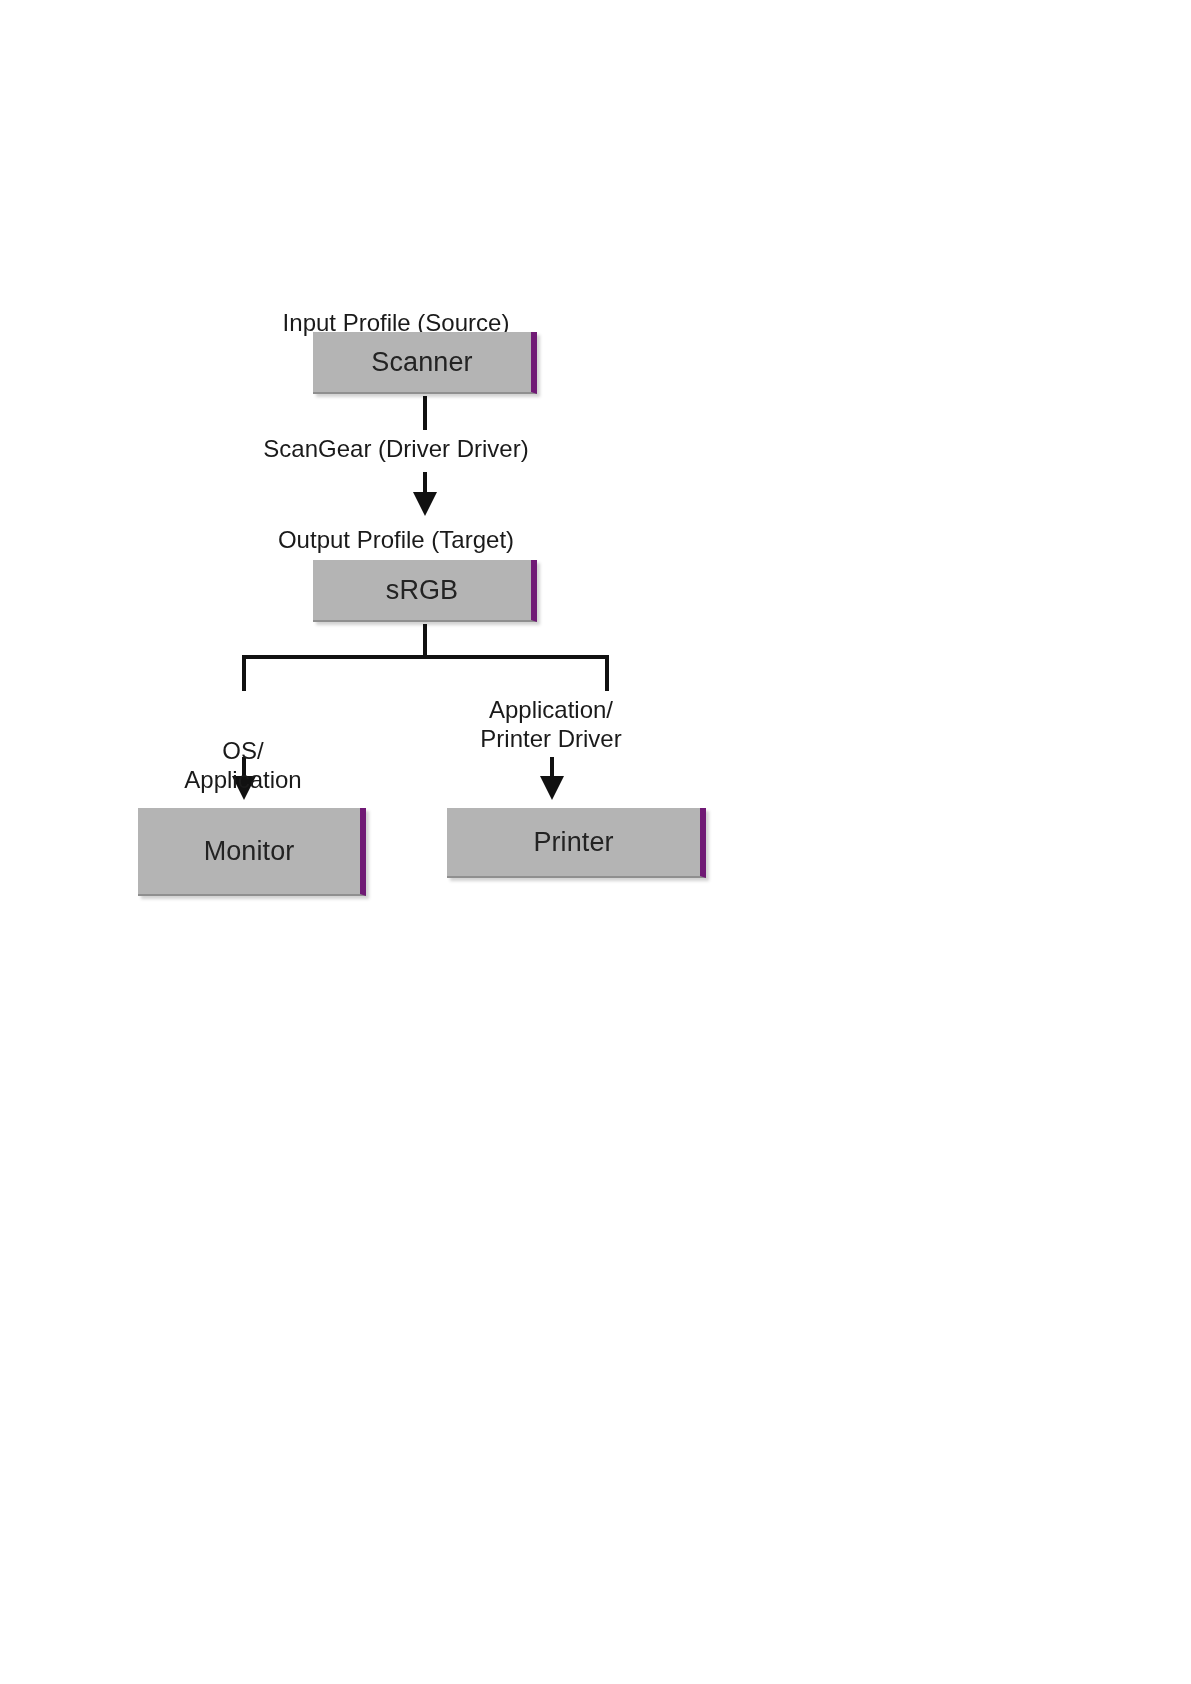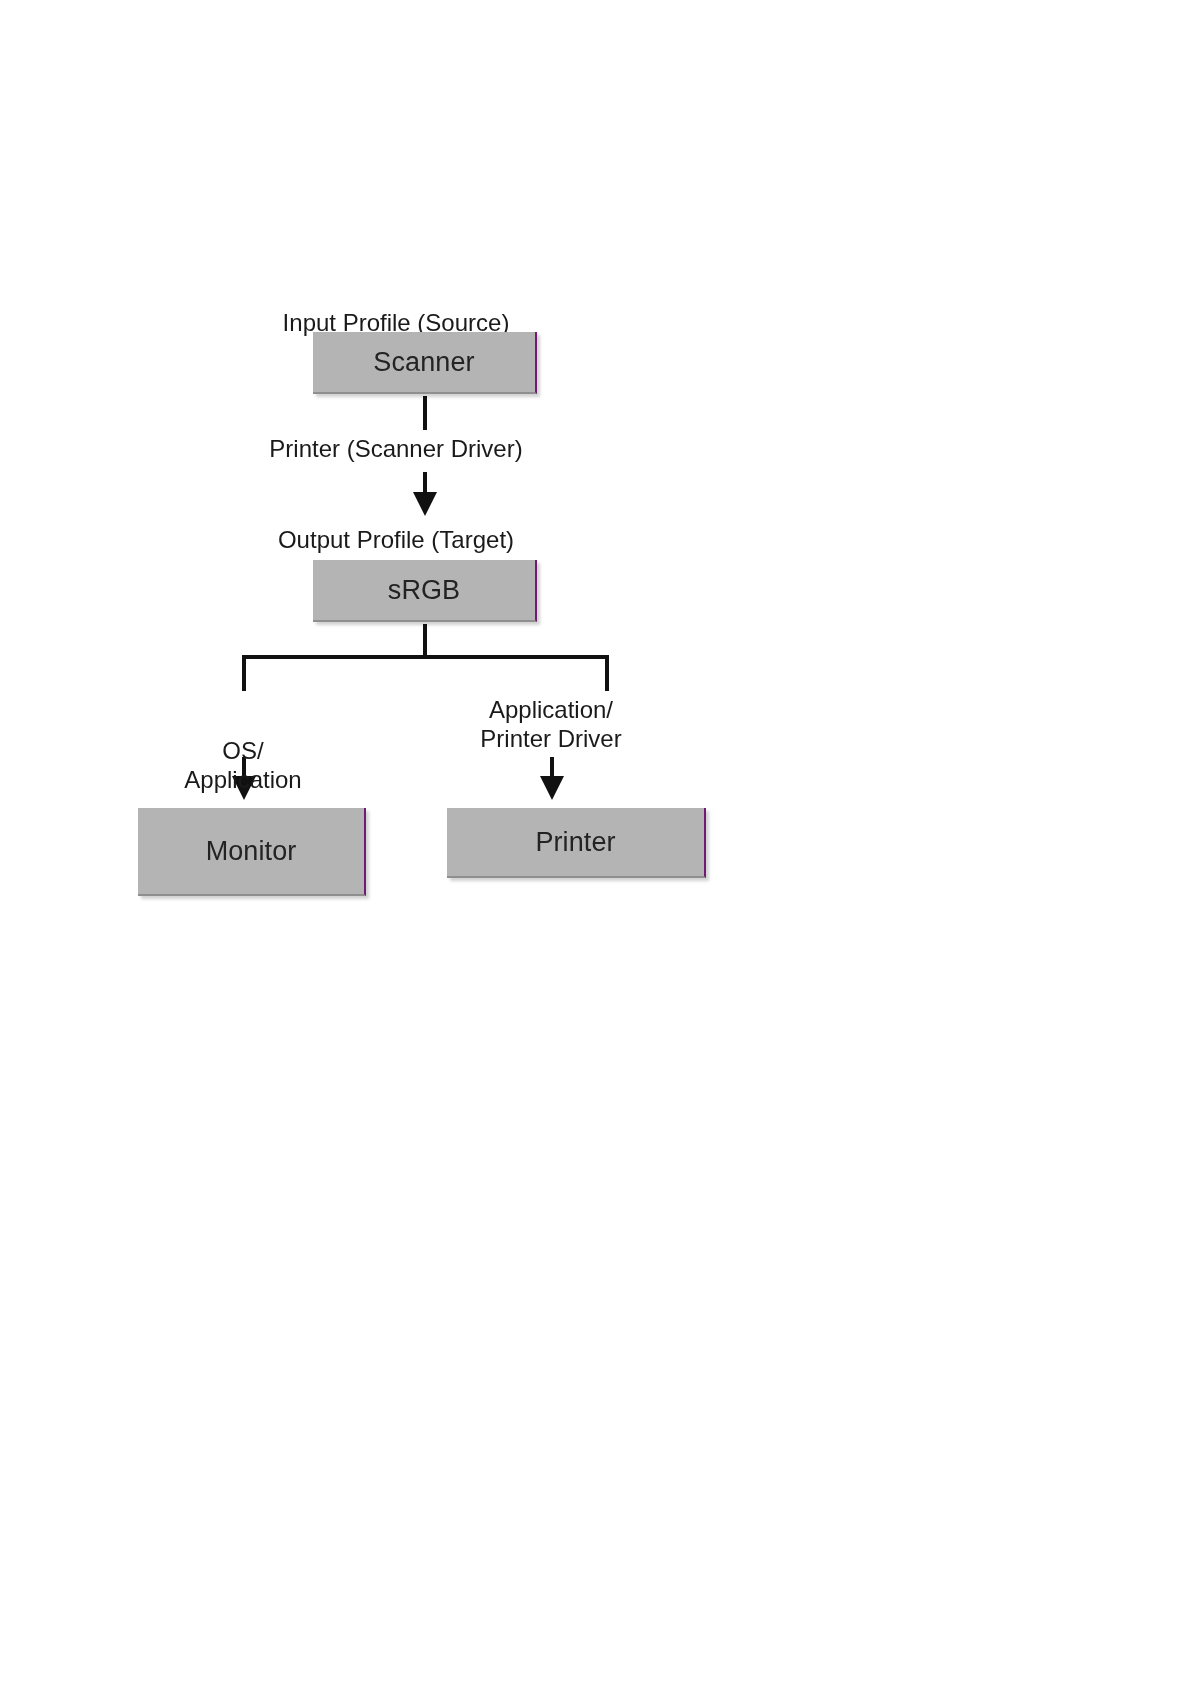--- a/index.html
+++ b/index.html
@@ -30,7 +30,7 @@
   .node-box {
     position: absolute;
     background: #b4b4b4;
-    border-right: 2px solid #701a75;
+    border-right: 6px solid #701a75;
     border-bottom: 2px solid #8f8f8f;
     box-shadow: 3px 3px 3px rgba(0,0,0,0.18);
     display: flex;

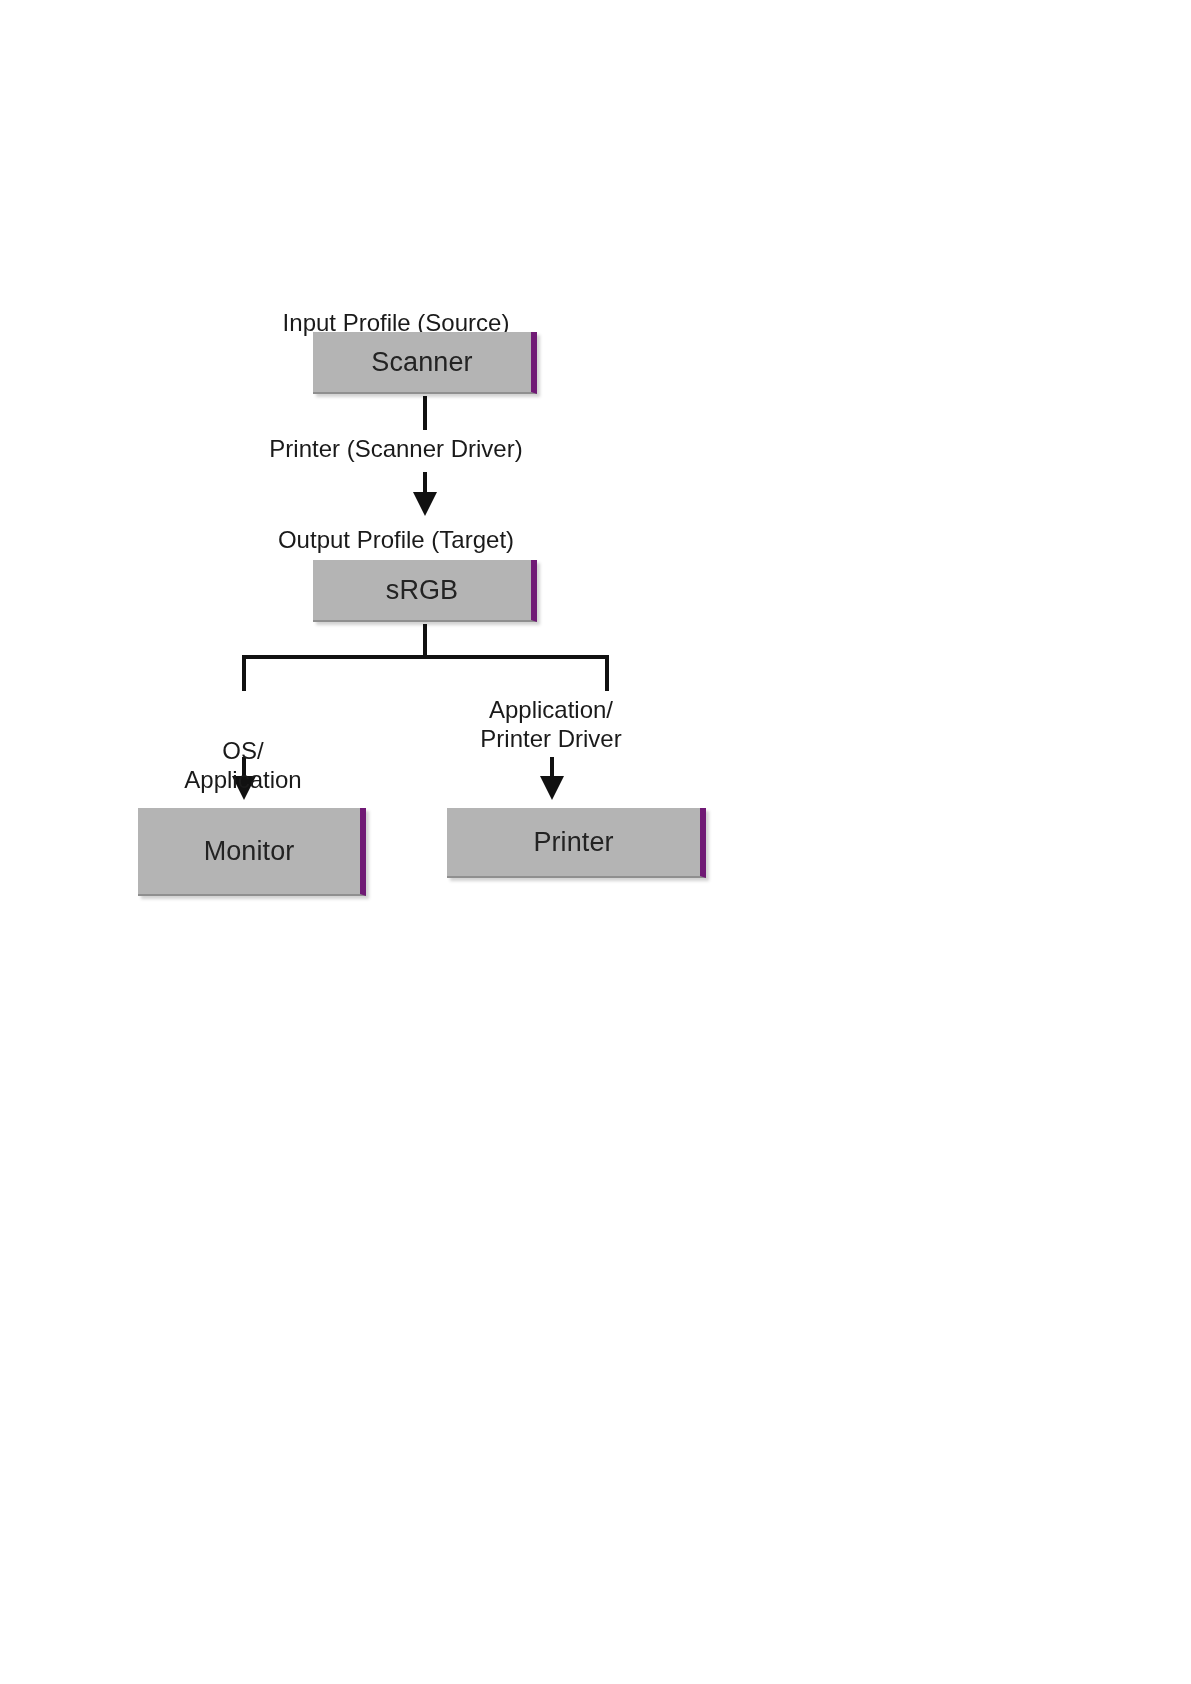--- a/index.html
+++ b/index.html
@@ -115,7 +115,7 @@
 
   <div class="caption" id="cap-input-profile">Input Profile (Source)</div>
 
-  <div class="caption" id="cap-scangear">Printer (Scanner Driver)</div>
+  <div class="caption" id="cap-scangear">ScanGear (Driver Driver)</div>
 
   <div class="caption" id="cap-output-profile">Output Profile (Target)</div>
 

